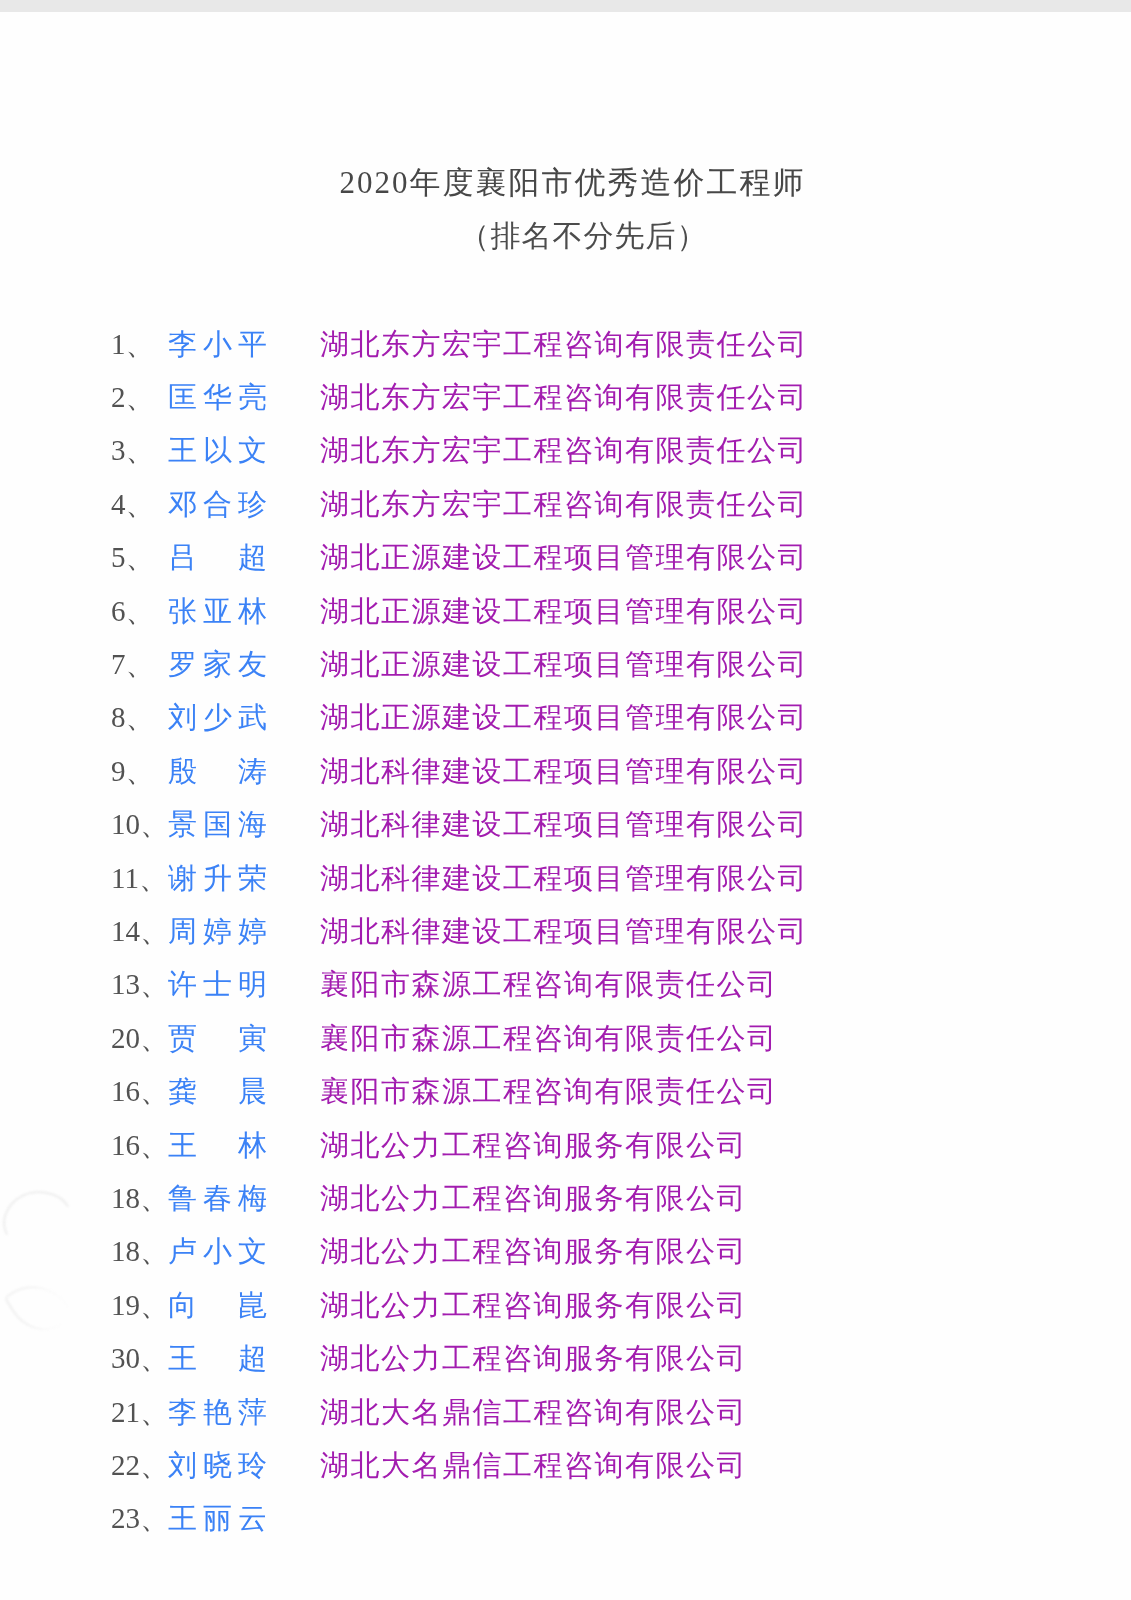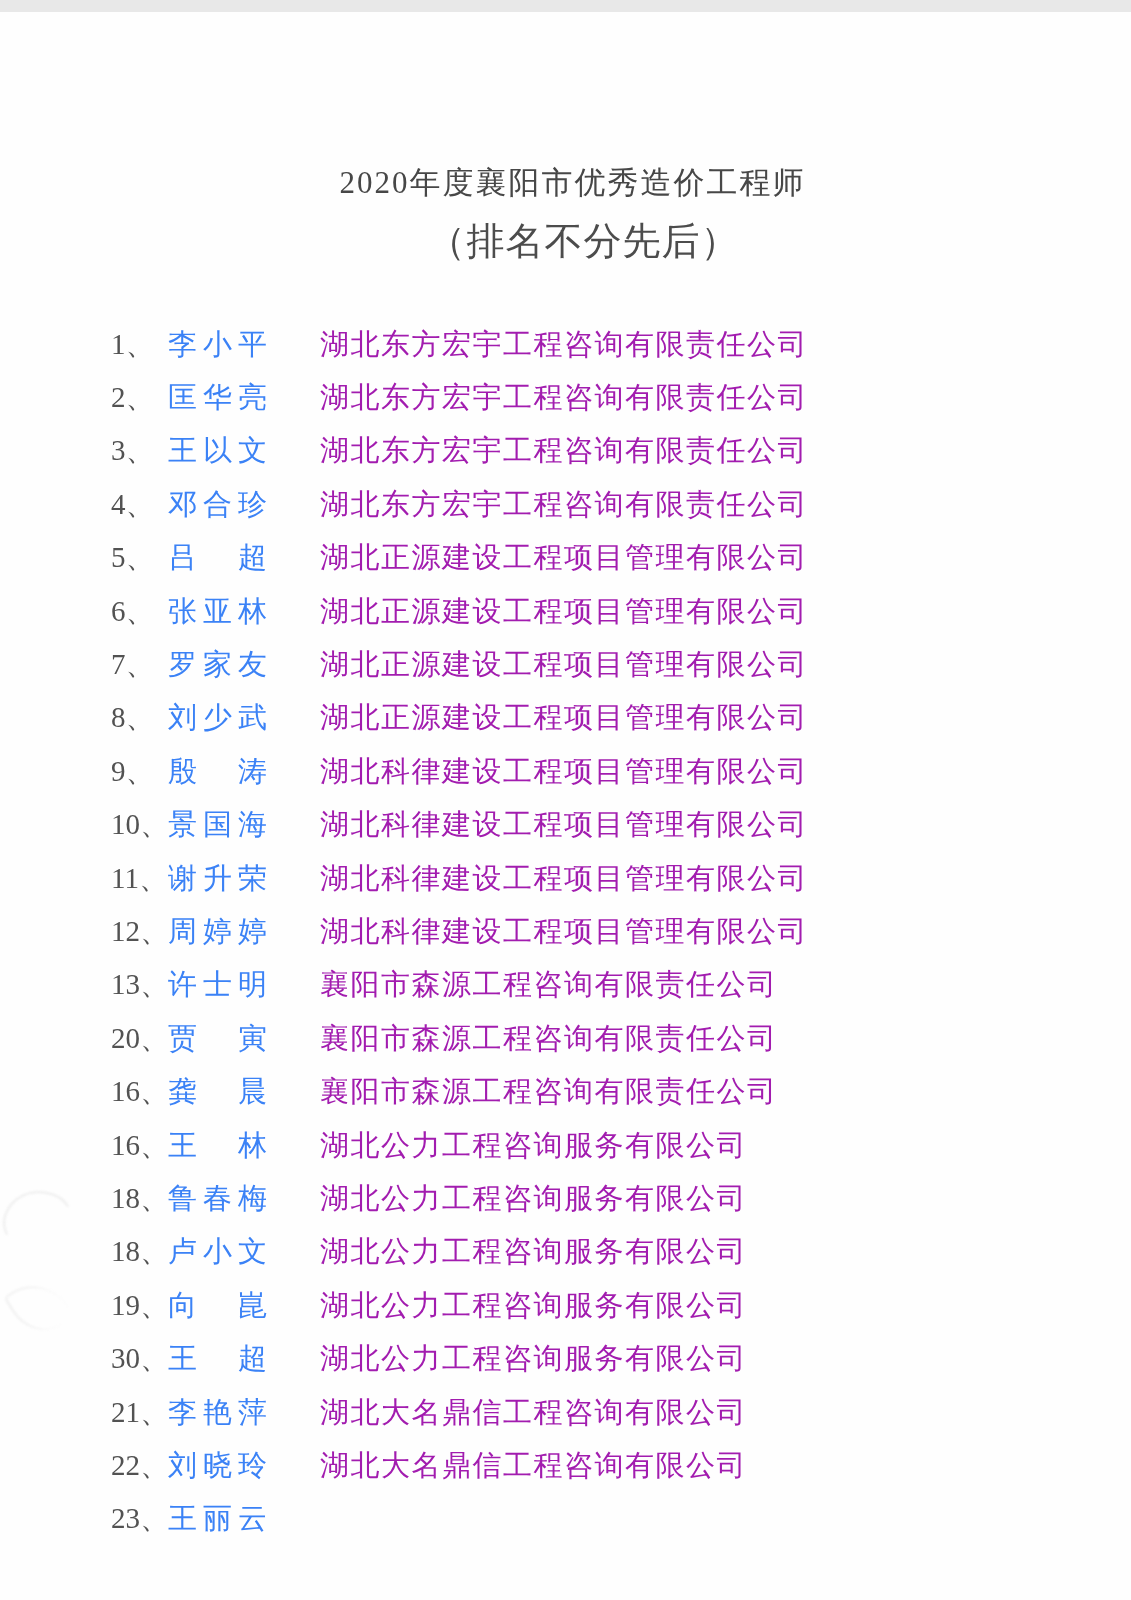--- a/index.html
+++ b/index.html
@@ -39,7 +39,7 @@
     text-align: center;
     padding-left: 36px;
     box-sizing: border-box;
-    font-size: 38px;
+    font-size: 30px;
     letter-spacing: 1px;
     color: #4c4c4c;
     white-space: nowrap;

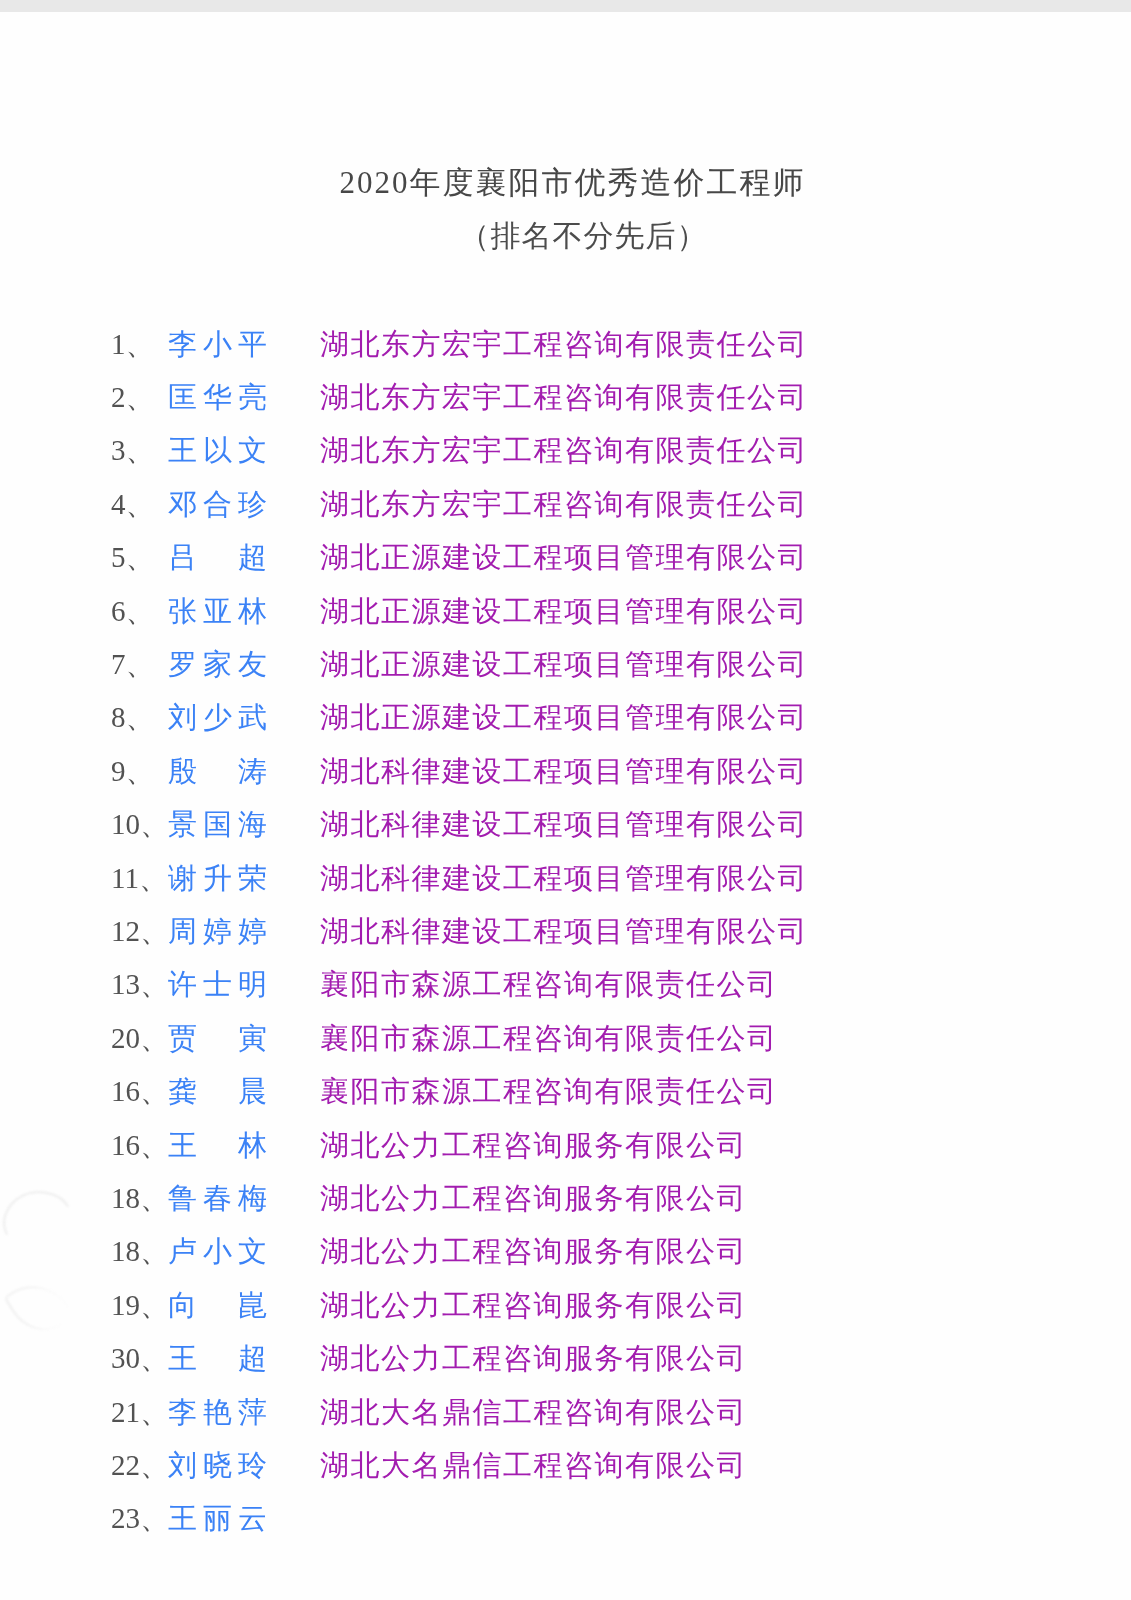--- a/index.html
+++ b/index.html
@@ -179,7 +179,7 @@
   </div>
 
   <div class="row">
-    <span class="num">12、</span>
+    <span class="num">14、</span>
     <span class="name">周婷婷</span>
     <span class="company">湖北科律建设工程项目管理有限公司</span>
   </div>

